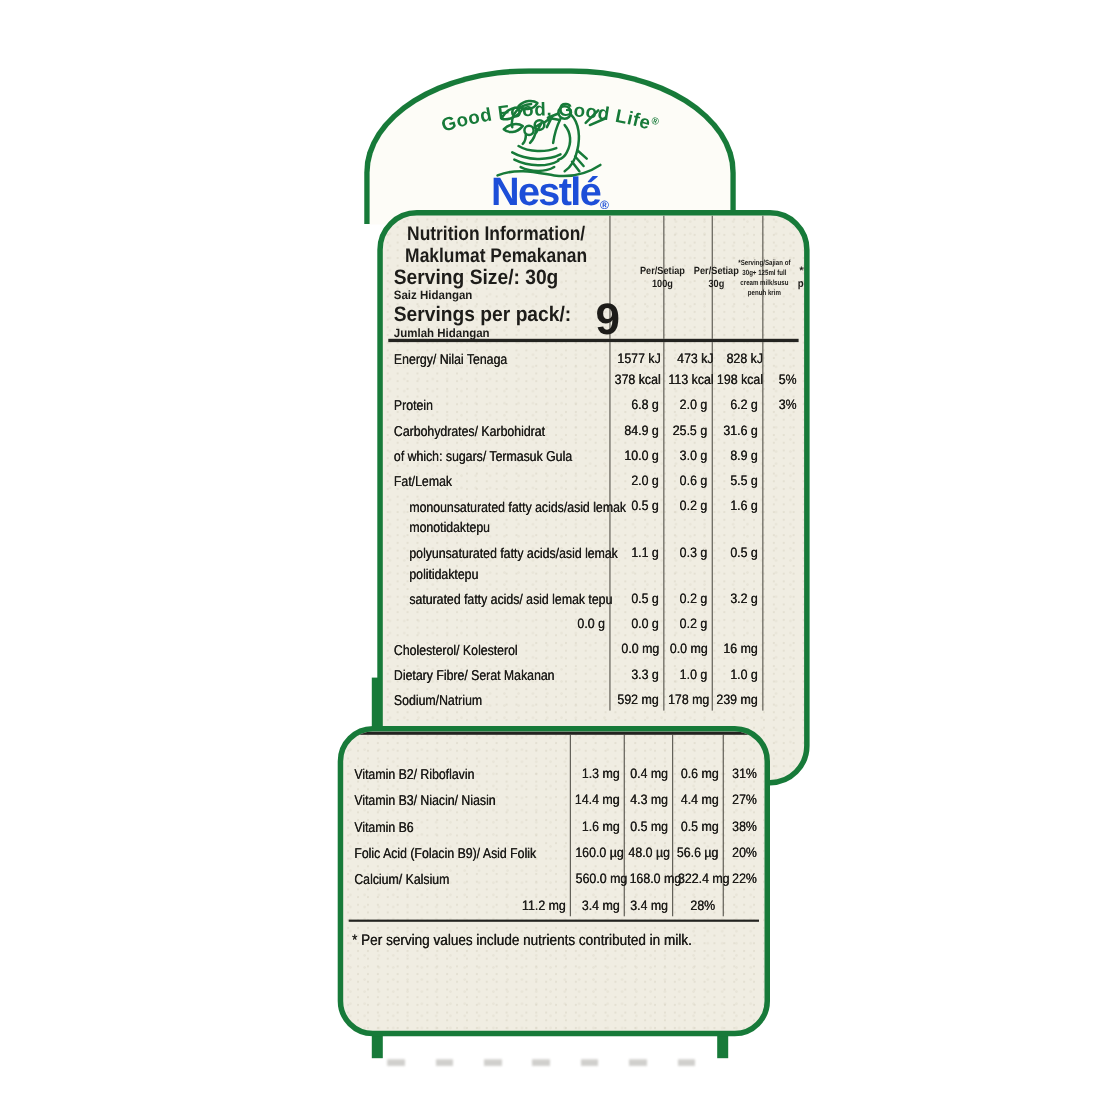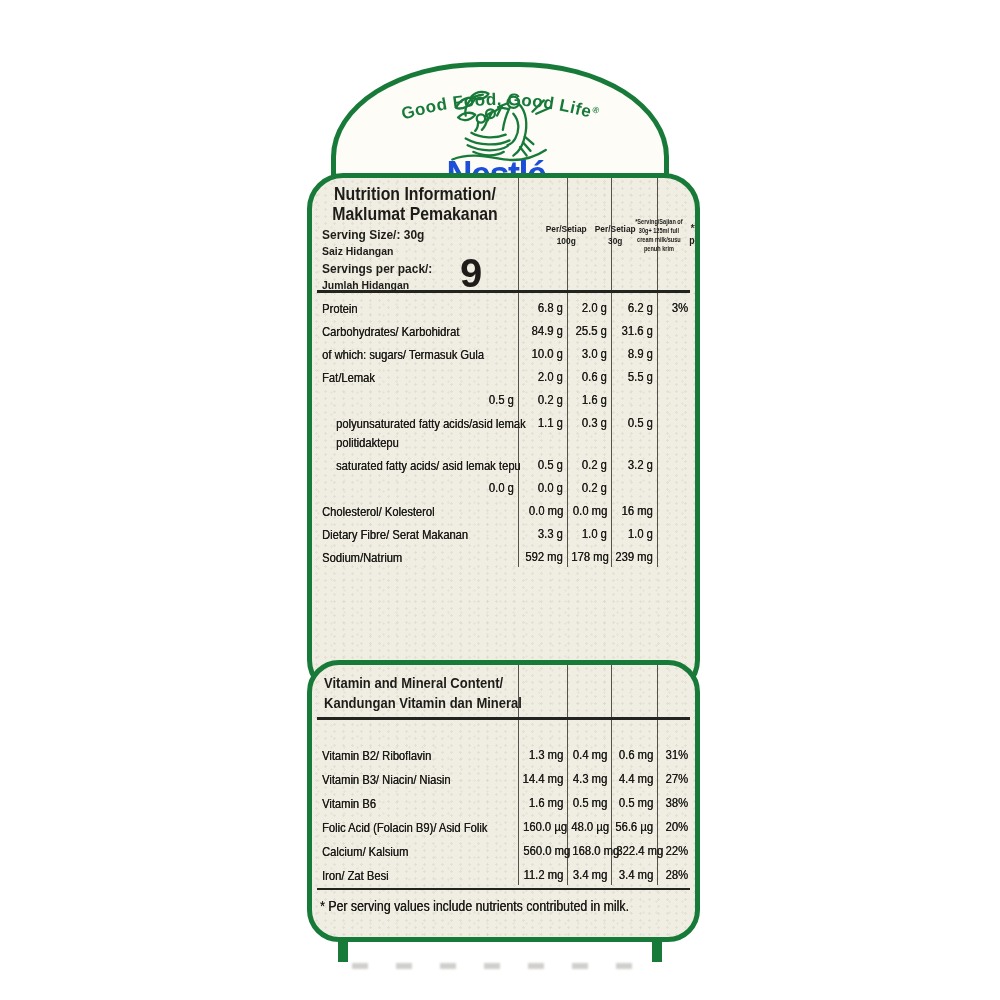--- a/index.html
+++ b/index.html
@@ -33,7 +33,7 @@
          background-image:radial-gradient(circle,rgba(205,199,180,.35) 0 1px,transparent 1.4px),
                           radial-gradient(circle,rgba(214,209,192,.3) 0 1px,transparent 1.4px);
          background-size:9px 7px,13px 11px;overflow:hidden;z-index:2;}
-  .p1{top:173px;height:523px;border-radius:36px;}
+  .p1{top:191px;height:523px;border-radius:36px;margin-left:36px;}
   .p2{top:660px;height:282px;border-radius:32px;}
 
   

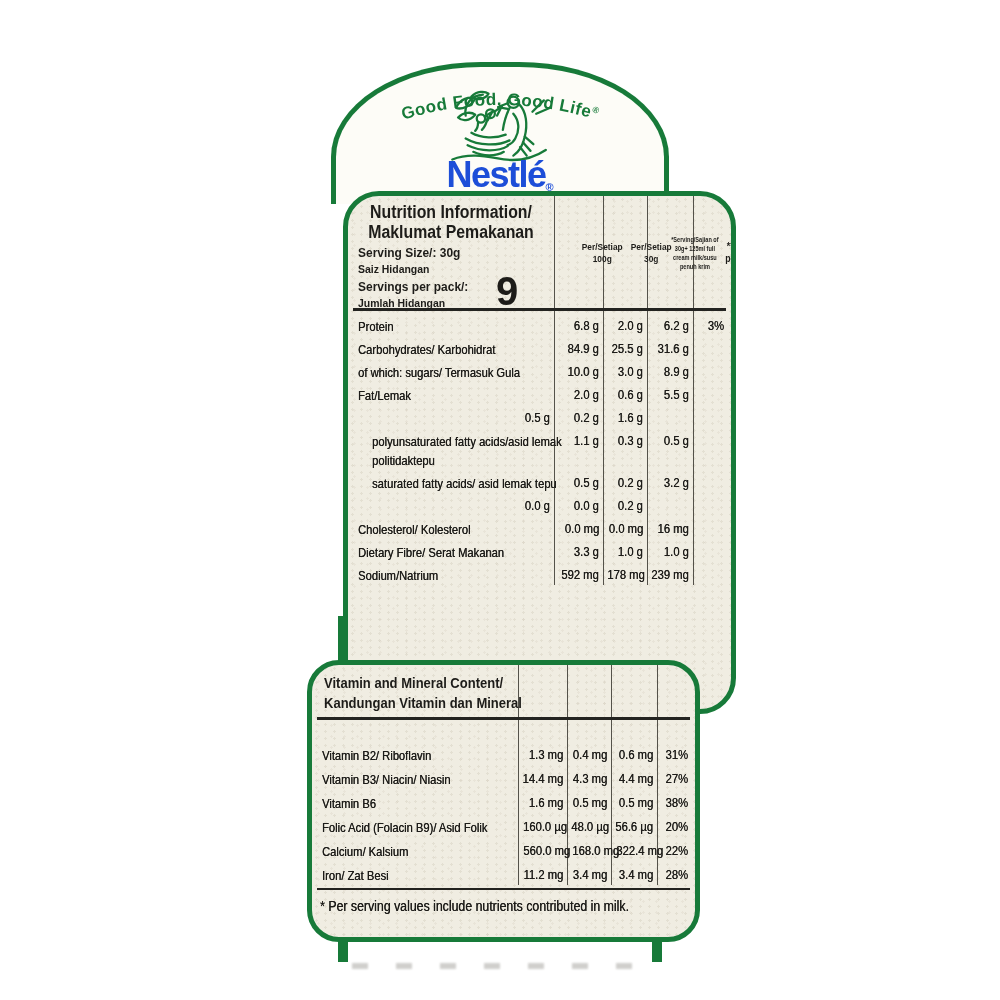--- a/index.html
+++ b/index.html
@@ -55,7 +55,7 @@
   .hleft{padding:6px 0 0 0;}
   .t1{font-size:18px;font-weight:700;line-height:20px;text-align:center;white-space:pre;}
   .t1 .ctext{display:inline-block;transform:scaleX(.88);transform-origin:50% 50%;}
-  .t2{font-size:13px;font-weight:700;line-height:20px;white-space:pre;padding-left:10px;margin-top:1px;}
+  .t2{font-size:19px;font-weight:700;line-height:20px;white-space:pre;padding-left:10px;margin-top:1px;}
   .t2 .ctext{display:inline-block;transform:scaleX(.92);transform-origin:0 50%;}
   .t3{font-size:11px;font-weight:700;line-height:12px;white-space:pre;padding-left:10px;}
   .t3 .ctext{display:inline-block;transform:scaleX(.95);transform-origin:0 50%;}

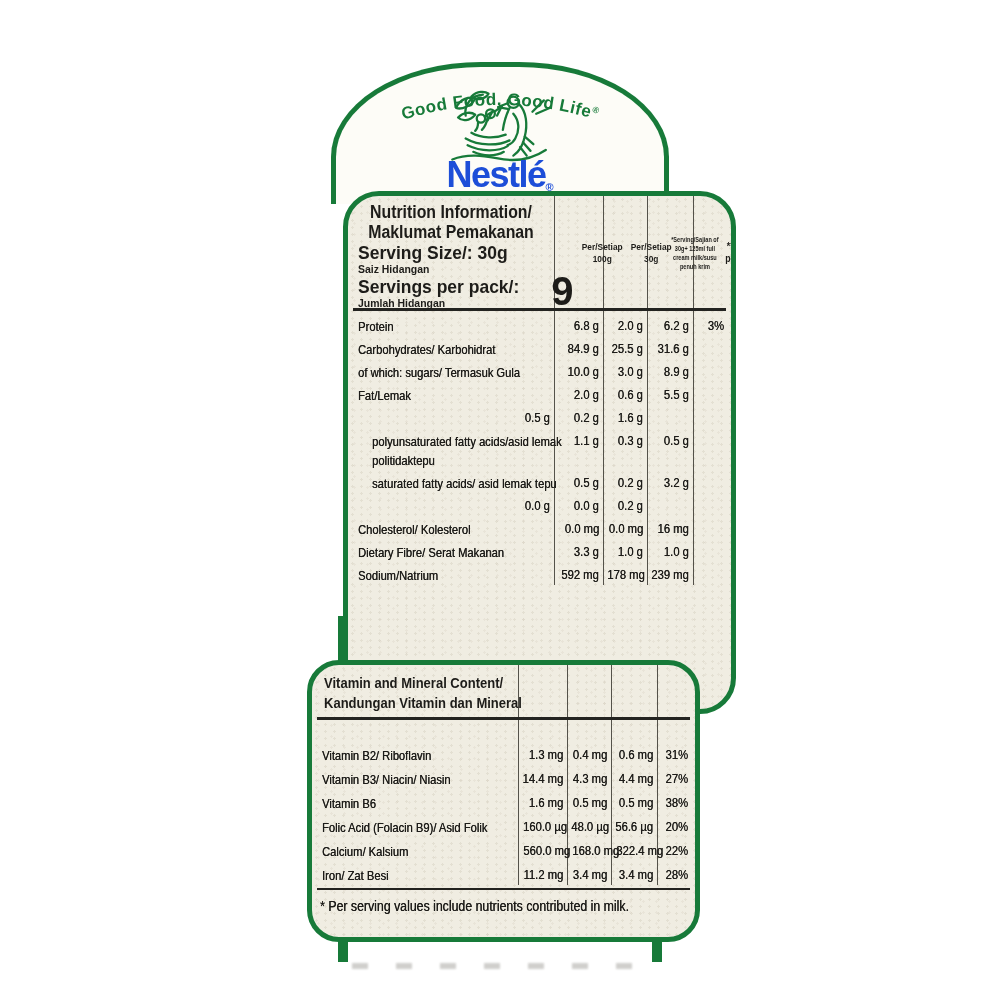--- a/index.html
+++ b/index.html
@@ -59,7 +59,7 @@
   .t2 .ctext{display:inline-block;transform:scaleX(.92);transform-origin:0 50%;}
   .t3{font-size:11px;font-weight:700;line-height:12px;white-space:pre;padding-left:10px;}
   .t3 .ctext{display:inline-block;transform:scaleX(.95);transform-origin:0 50%;}
-  .spp{display:flex;align-items:flex-end;gap:10px;}
+  .spp{display:flex;align-items:flex-end;}
   .big9{font-size:40px;font-weight:700;line-height:36px;margin-left:8px;margin-top:-2px;}
 
   

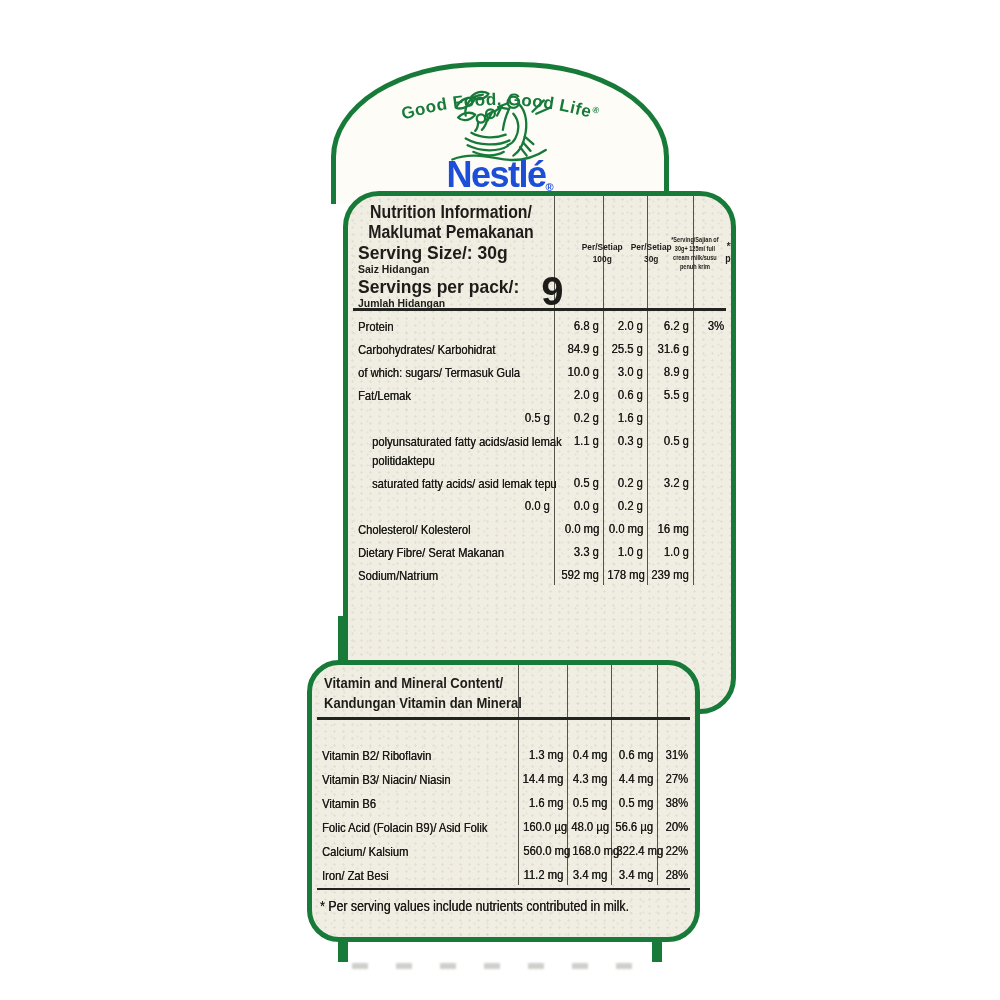--- a/index.html
+++ b/index.html
@@ -174,6 +174,17 @@
     <div class="rule"></div>
     <div class="tbody collines">
         <div class="nrow">
+          <div class="cell lbl"><span class="ctext">Energy/ Nilai Tenaga</span></div>
+          <div class="cell v c1"><span class="ctext">1577 kJ
+378 kcal</span></div>
+          <div class="cell v c2"><span class="ctext">473 kJ
+113 kcal</span></div>
+          <div class="cell v c3"><span class="ctext">828 kJ
+198 kcal</span></div>
+          <div class="cell v c4"><span class="ctext">
+5%</span></div>
+        </div>
+        <div class="nrow">
           <div class="cell lbl"><span class="ctext">Protein</span></div>
           <div class="cell v c1"><span class="ctext">6.8 g</span></div>
           <div class="cell v c2"><span class="ctext">2.0 g</span></div>

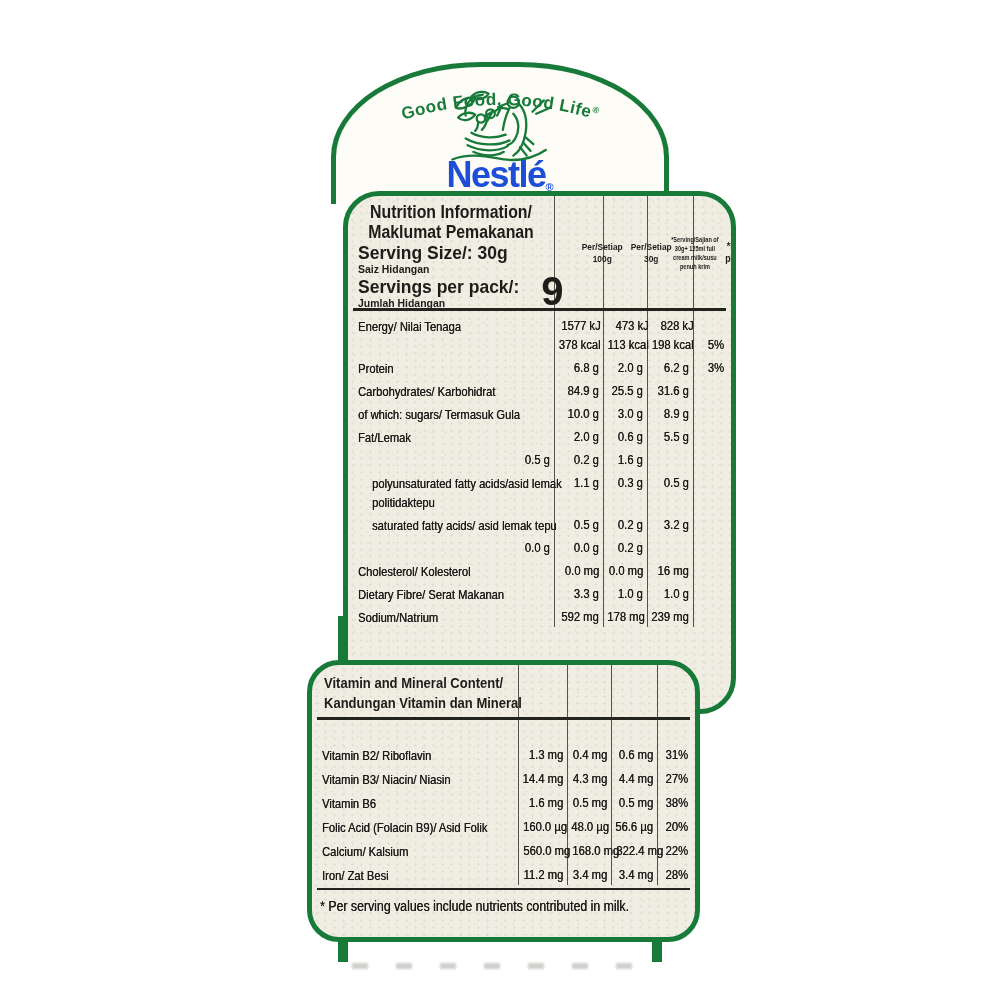--- a/index.html
+++ b/index.html
@@ -213,6 +213,8 @@
           <div class="cell v c4"><span class="ctext"></span></div>
         </div>
         <div class="nrow indent">
+          <div class="cell lbl"><span class="ctext">monounsaturated fatty acids/asid lemak
+monotidaktepu</span></div>
           <div class="cell v c1"><span class="ctext">0.5 g</span></div>
           <div class="cell v c2"><span class="ctext">0.2 g</span></div>
           <div class="cell v c3"><span class="ctext">1.6 g</span></div>

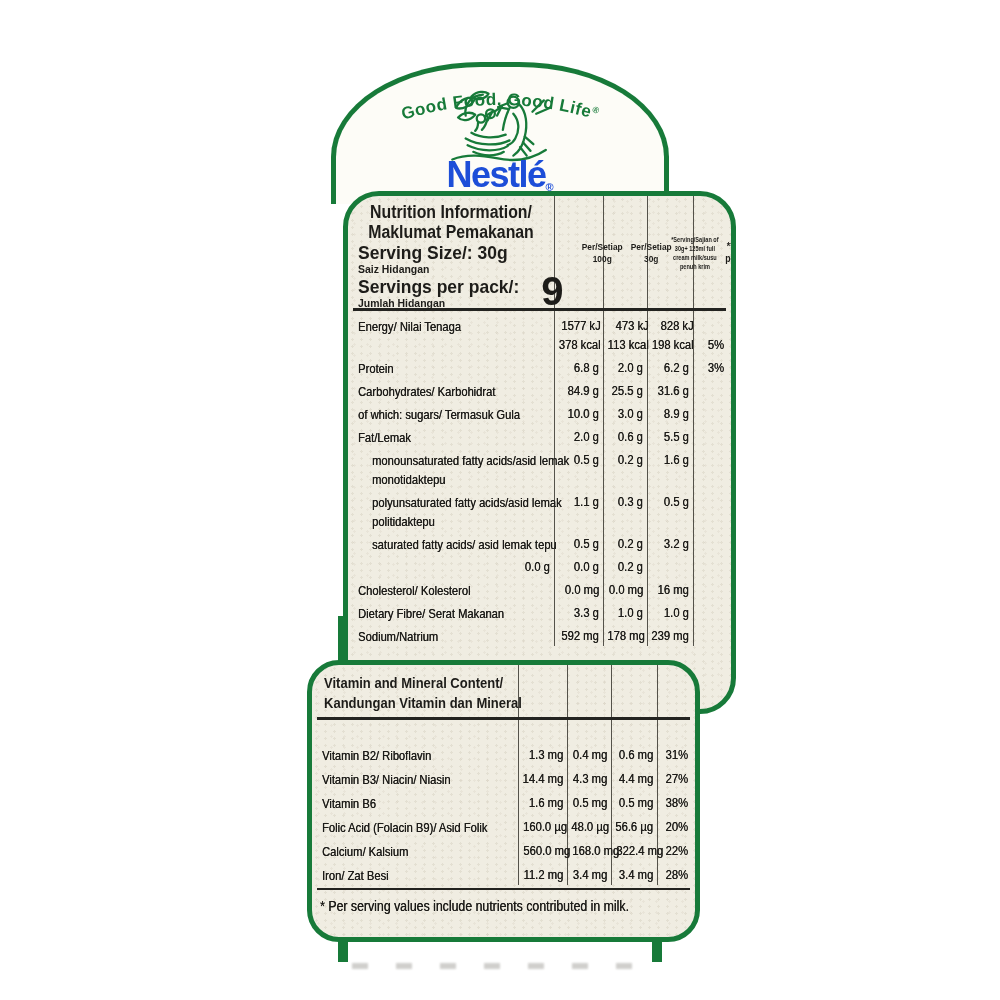--- a/index.html
+++ b/index.html
@@ -266,16 +266,6 @@
   </section>
 
   <section class="panel p2">
-    <div class="hgrid2 collines">
-      <div class="cell hleft2">
-        <div class="p2title"><span>Vitamin and Mineral Content/</span></div>
-        <div class="p2title"><span>Kandungan Vitamin dan Mineral</span></div>
-      </div>
-      <div class="cell"></div>
-      <div class="cell"></div>
-      <div class="cell"></div>
-      <div class="cell"></div>
-    </div>
     <div class="rule"></div>
     <div class="tbody t2body collines">
         <div class="nrow">

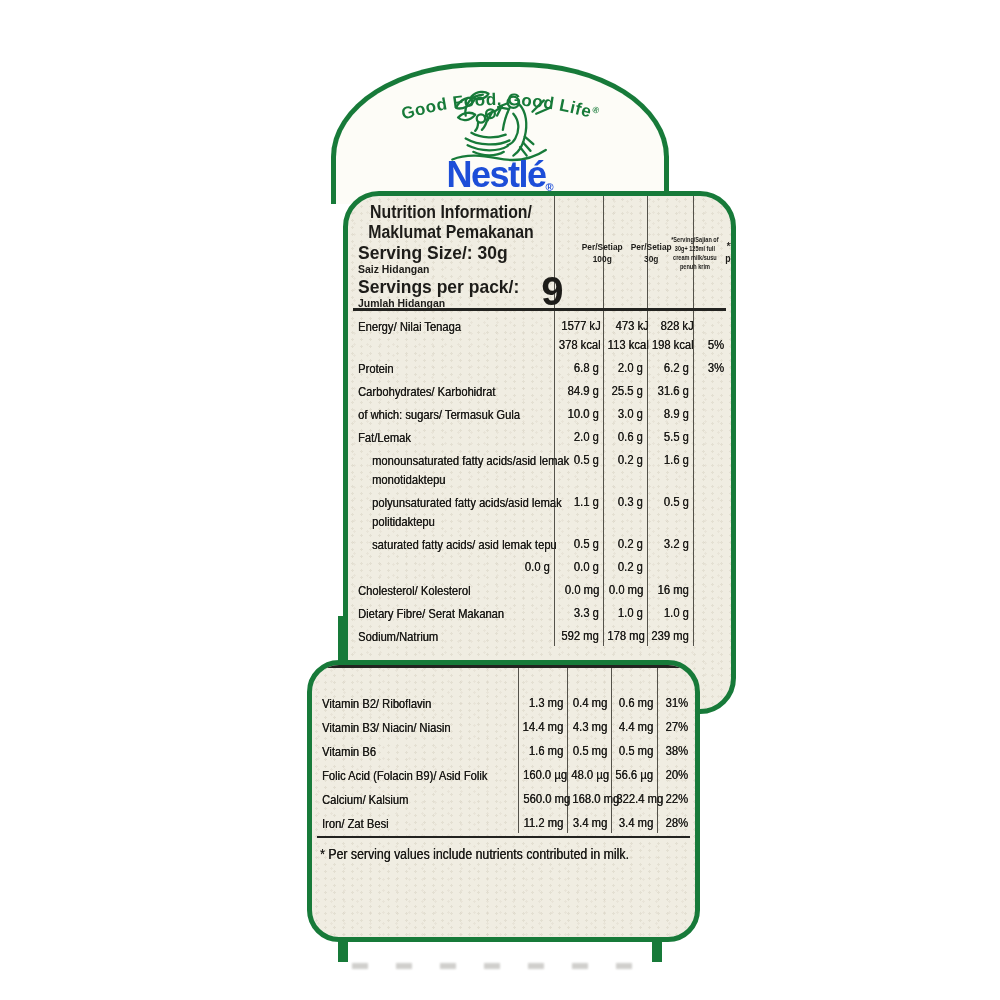--- a/index.html
+++ b/index.html
@@ -304,7 +304,6 @@
           <div class="cell v c4"><span class="ctext">22%</span></div>
         </div>
         <div class="nrow">
-          <div class="cell lbl"><span class="ctext">Iron/ Zat Besi</span></div>
           <div class="cell v c1"><span class="ctext">11.2 mg</span></div>
           <div class="cell v c2"><span class="ctext">3.4 mg</span></div>
           <div class="cell v c3"><span class="ctext">3.4 mg</span></div>

